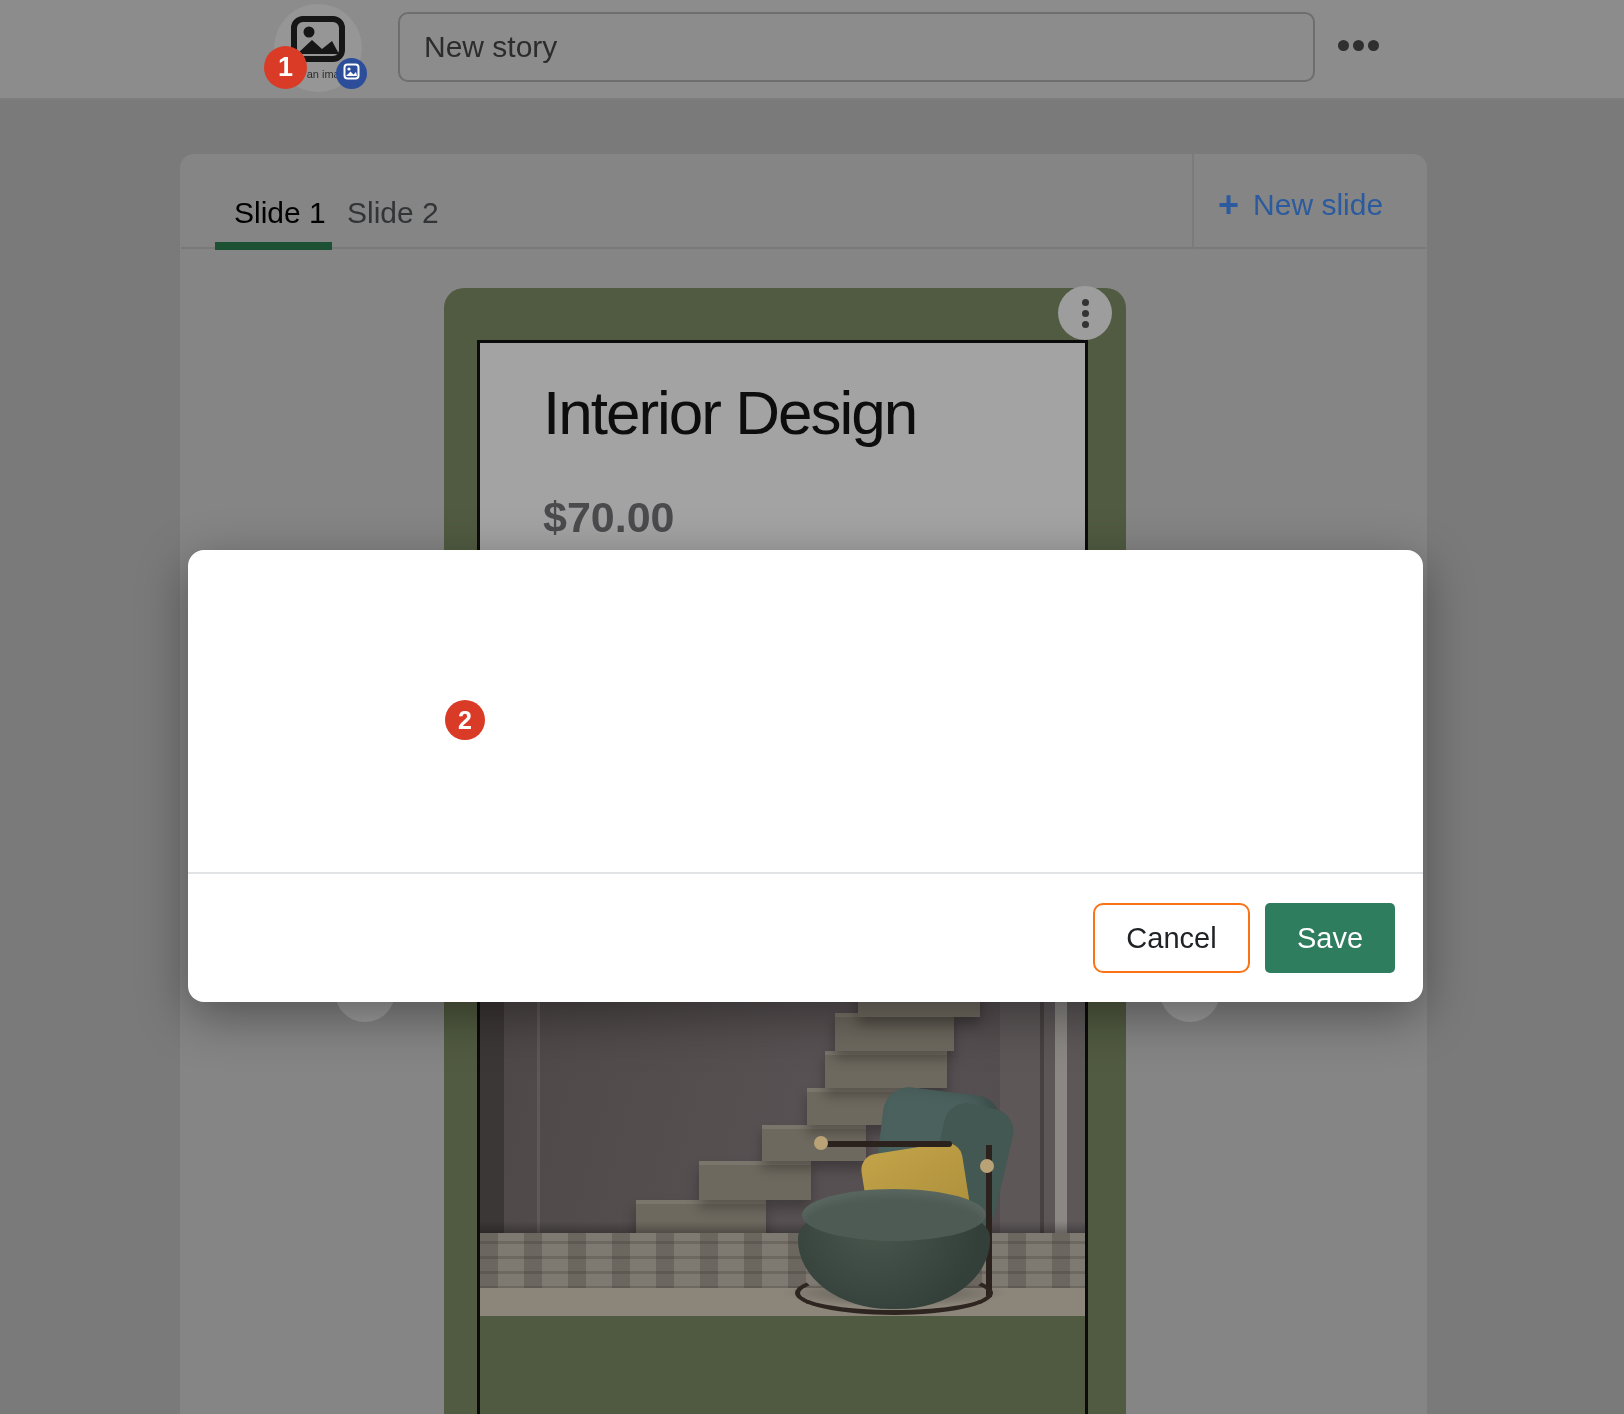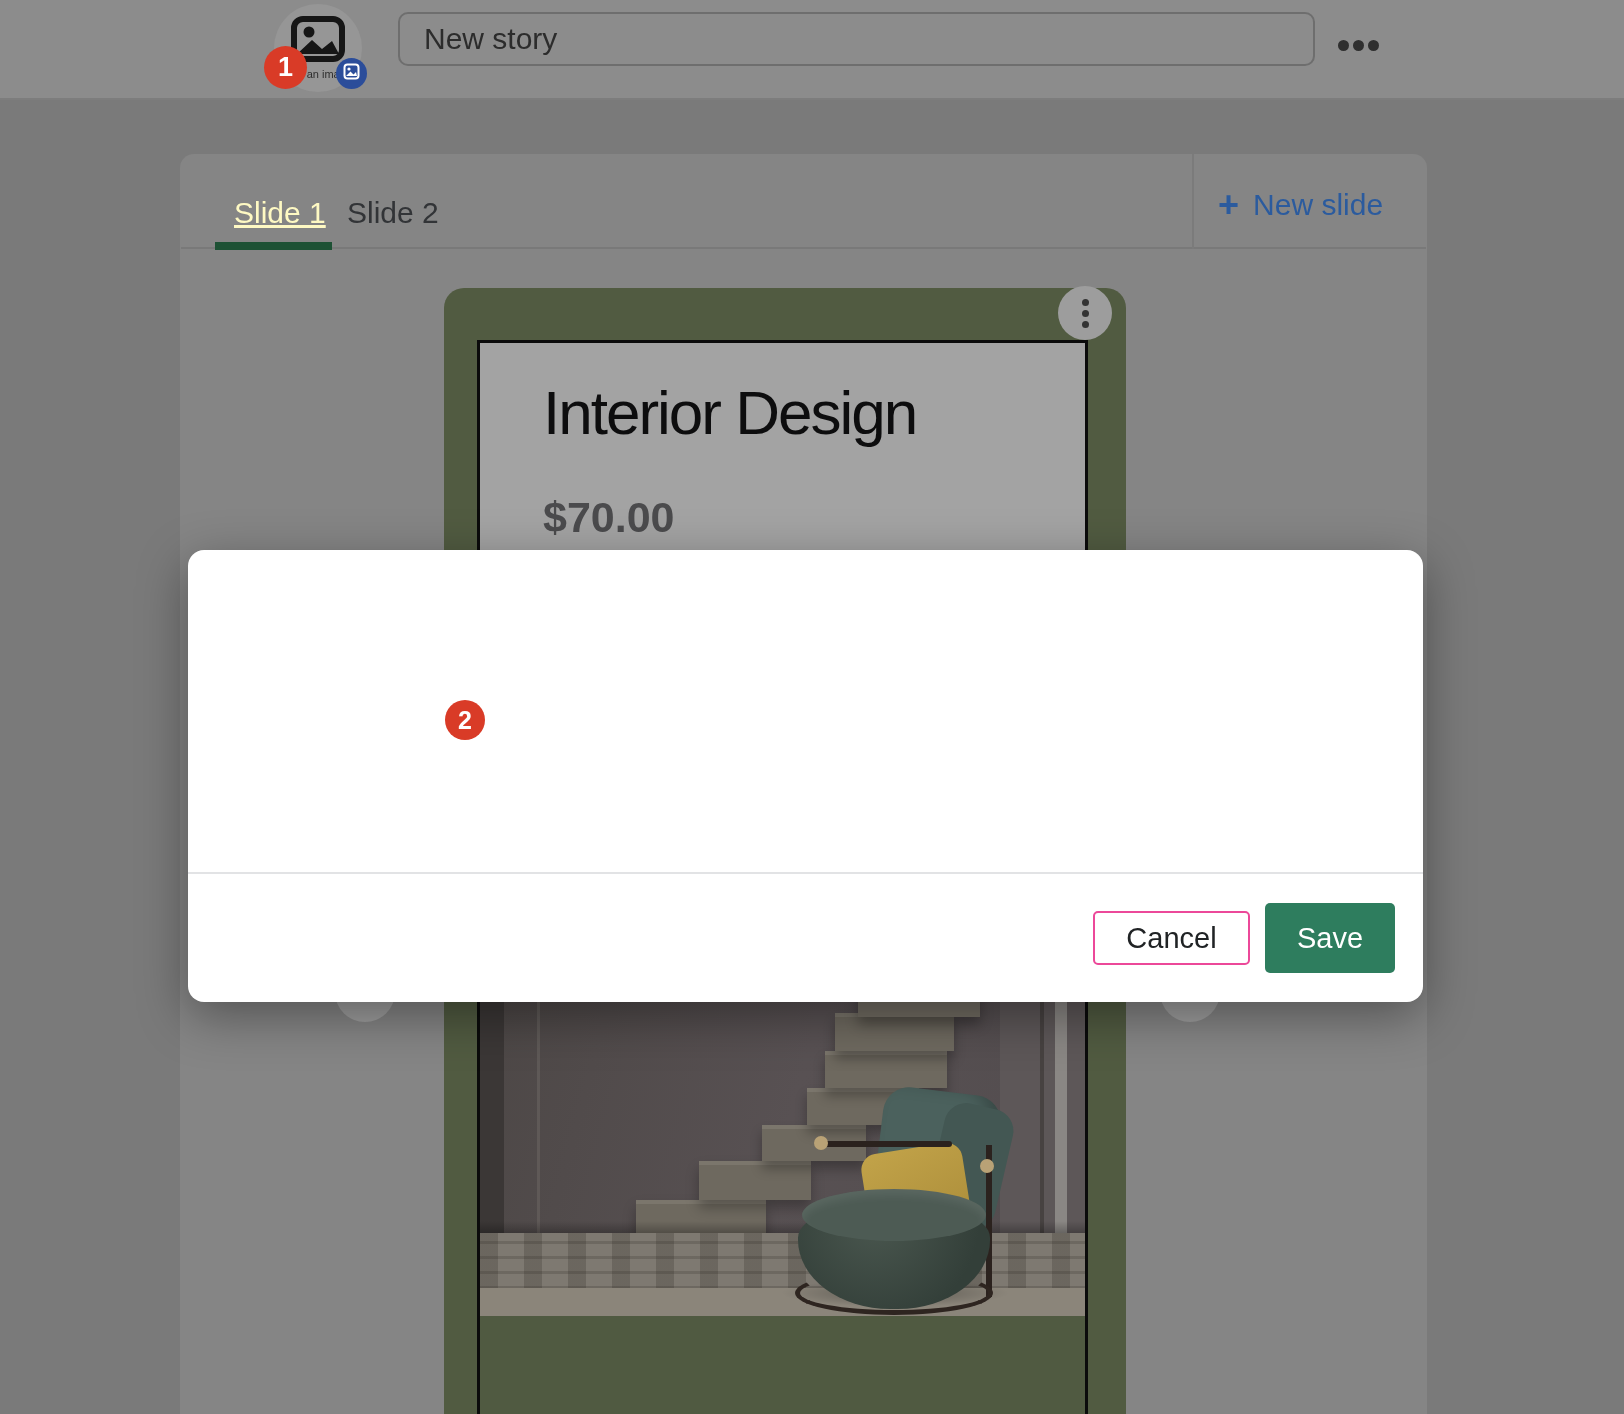--- a/index.html
+++ b/index.html
@@ -20,7 +20,7 @@
   .badge-one { left:264px; top:46px; width:43px; height:43px; font-size:27px; }
   .blue-badge { position:absolute; left:336px; top:58px; width:31px; height:31px; border-radius:50%;
     background:#2b4d9a; display:flex; align-items:center; justify-content:center; z-index:55; }
-  .story-input { position:absolute; left:398px; top:12px; width:917px; height:54px;
+  .story-input { position:absolute; left:398px; top:12px; width:917px; height:70px;
     background:transparent; border:2px solid #6e6e6e; border-radius:10px;
     font-size:30px; color:#2c2c2c; padding:0 24px; font-family:"Liberation Sans",sans-serif; outline:none; }
   .topbar-dots { position:absolute; left:1338px; top:40px; display:flex; gap:4px; cursor:pointer; }

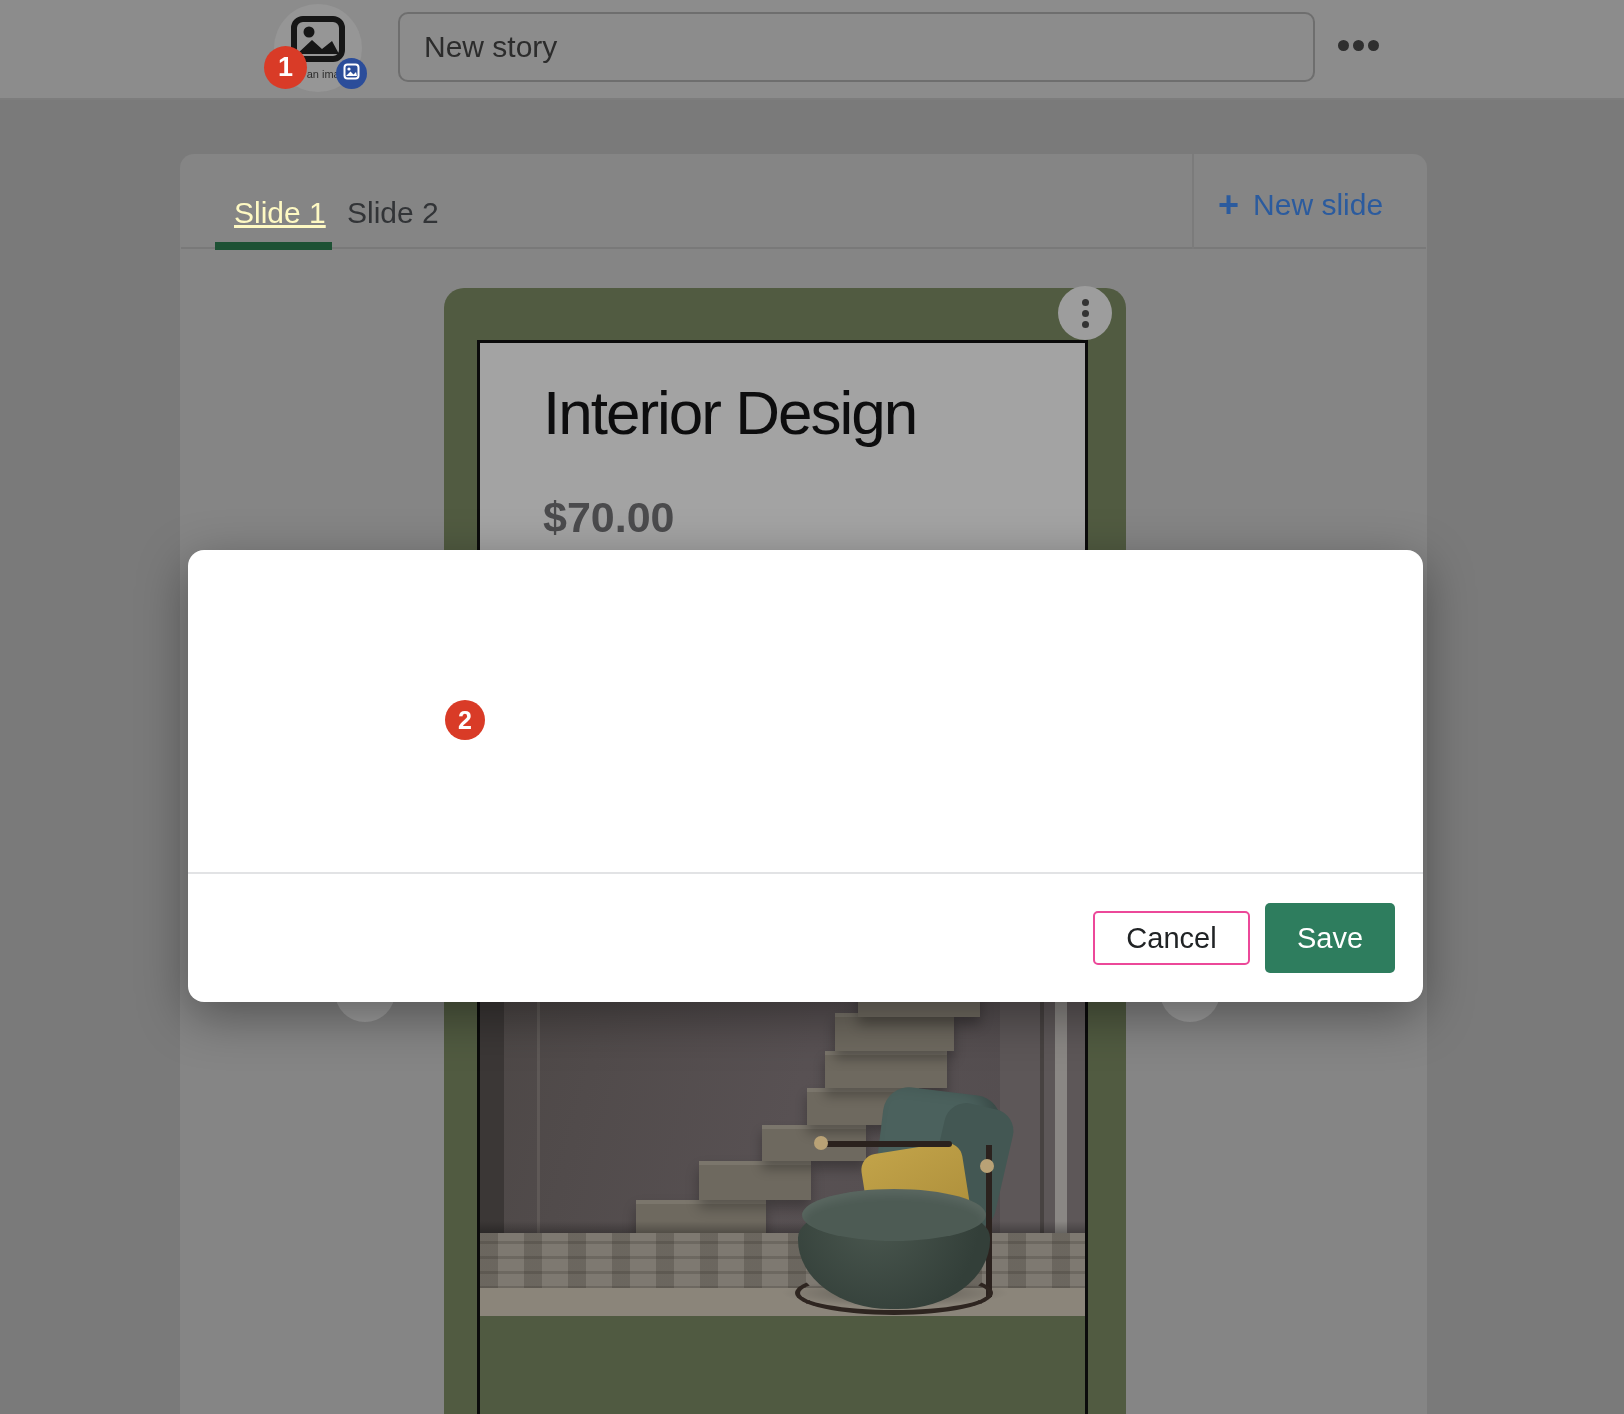--- a/index.html
+++ b/index.html
@@ -31,7 +31,7 @@
     background:#858585; border-radius:14px; }
   .tabbar-border { position:absolute; left:181px; top:247px; width:1245px; height:2px; background:#797979; }
   .tab { position:absolute; top:196px; font-size:30px; }
-  .tab-1 { left:234px; color:#fef9c3;text-decoration:underline; }
+  .tab-1 { left:234px; color:#000000; }
   .tab-2 { left:347px; color:#323437; }
   .tab-underline { position:absolute; left:215px; top:242px; width:117px; height:8px; background:#1d5134; }
   .tab-vdivider { position:absolute; left:1192px; top:154px; width:2px; height:95px; background:#7b7b7b; }

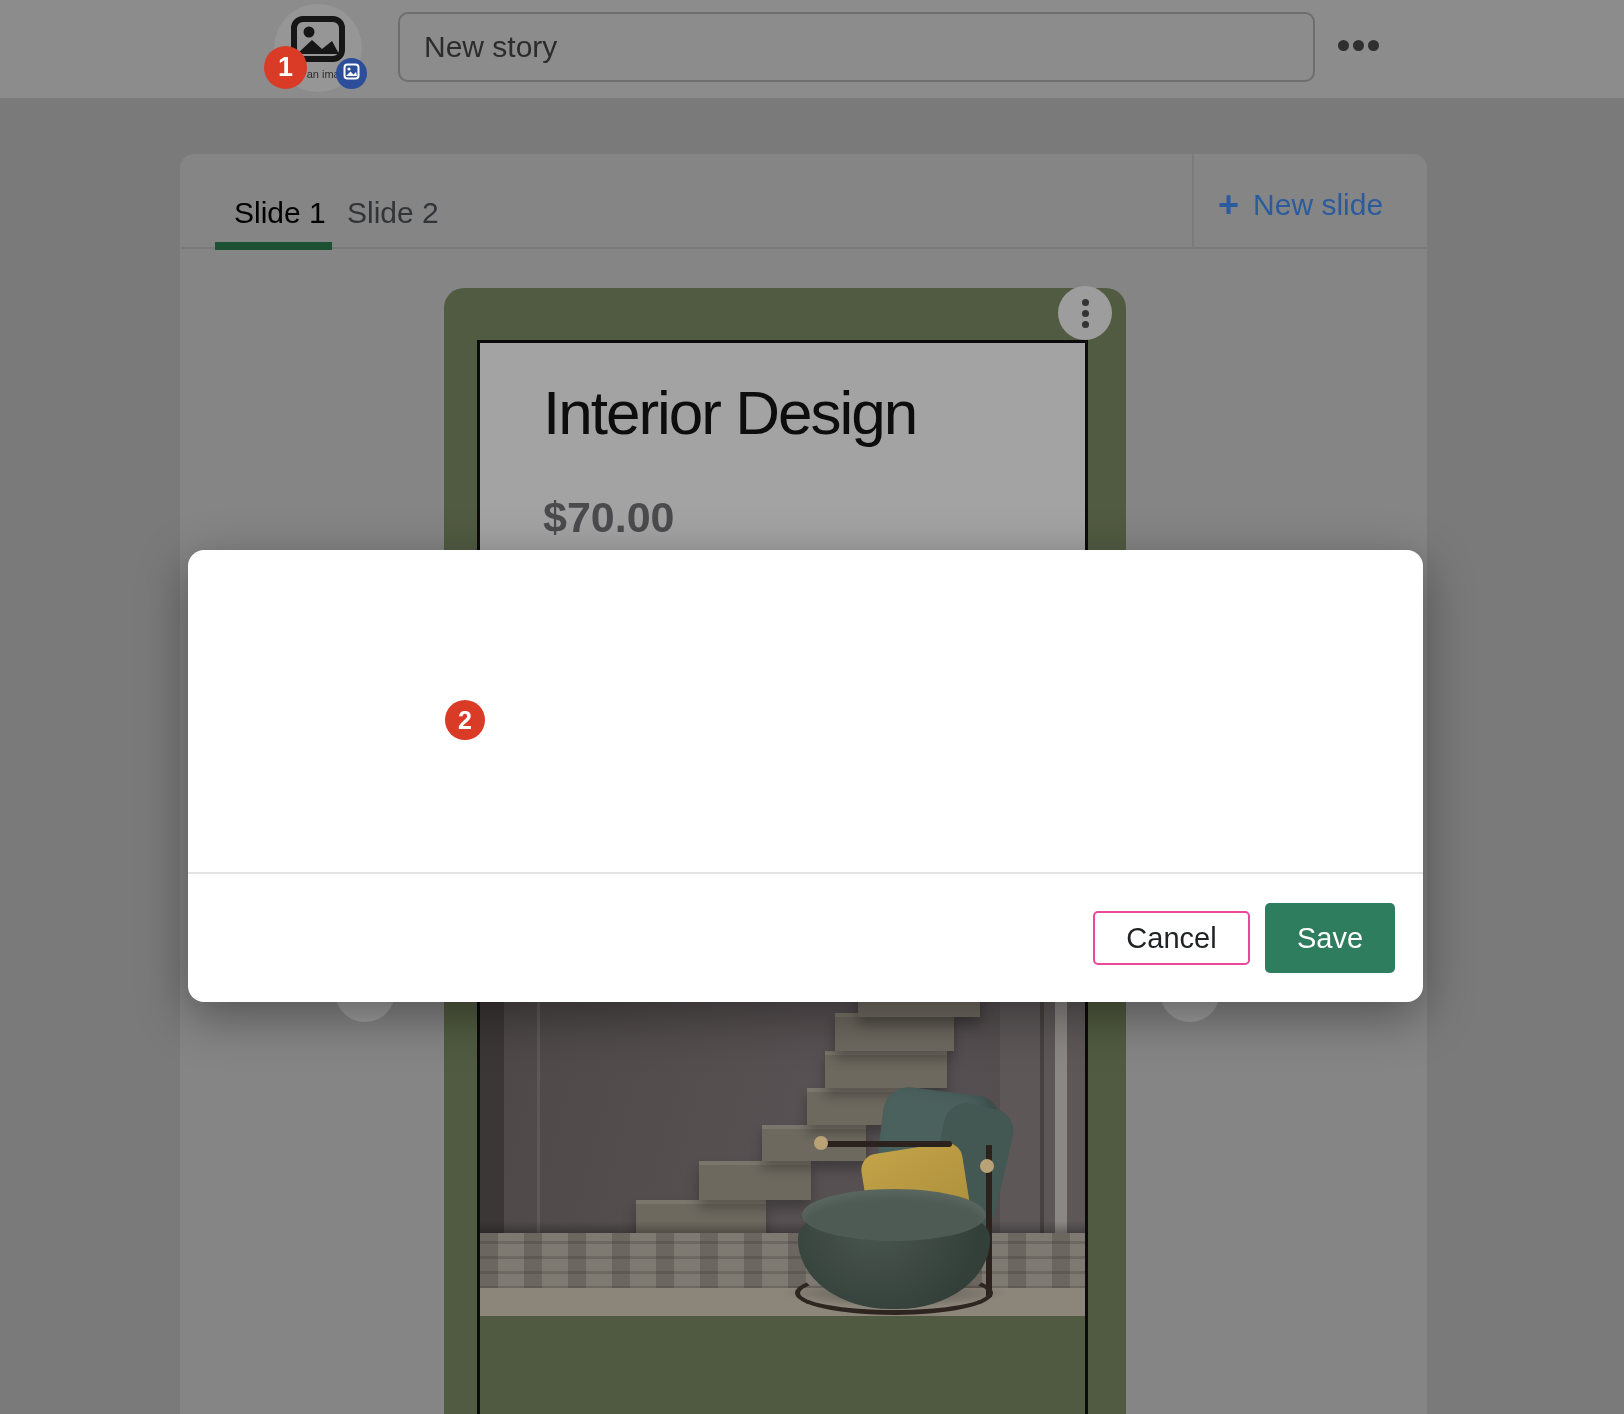--- a/index.html
+++ b/index.html
@@ -109,7 +109,7 @@
   .modal-footer { position:absolute; left:0; top:322px; width:100%; height:130px;
     border-top:2px solid #e2e3e5; display:flex; align-items:center; justify-content:flex-end;
     gap:15px; padding-right:28px; }
-  .cancel-btn { width:157px; height:54px; background:#fff; border:2px solid #ec4899; border-radius:5px;
+  .cancel-btn { width:157px; height:70px; background:#fff; border:2px solid #f97316; border-radius:10px;
     font-size:29px; color:#202325; font-family:"Liberation Sans",sans-serif; cursor:pointer; }
   .save-btn { width:130px; height:70px; background:#2e7d5e; border:none; border-radius:5px;
     font-size:29px; color:#ffffff; font-family:"Liberation Sans",sans-serif; cursor:pointer; }

